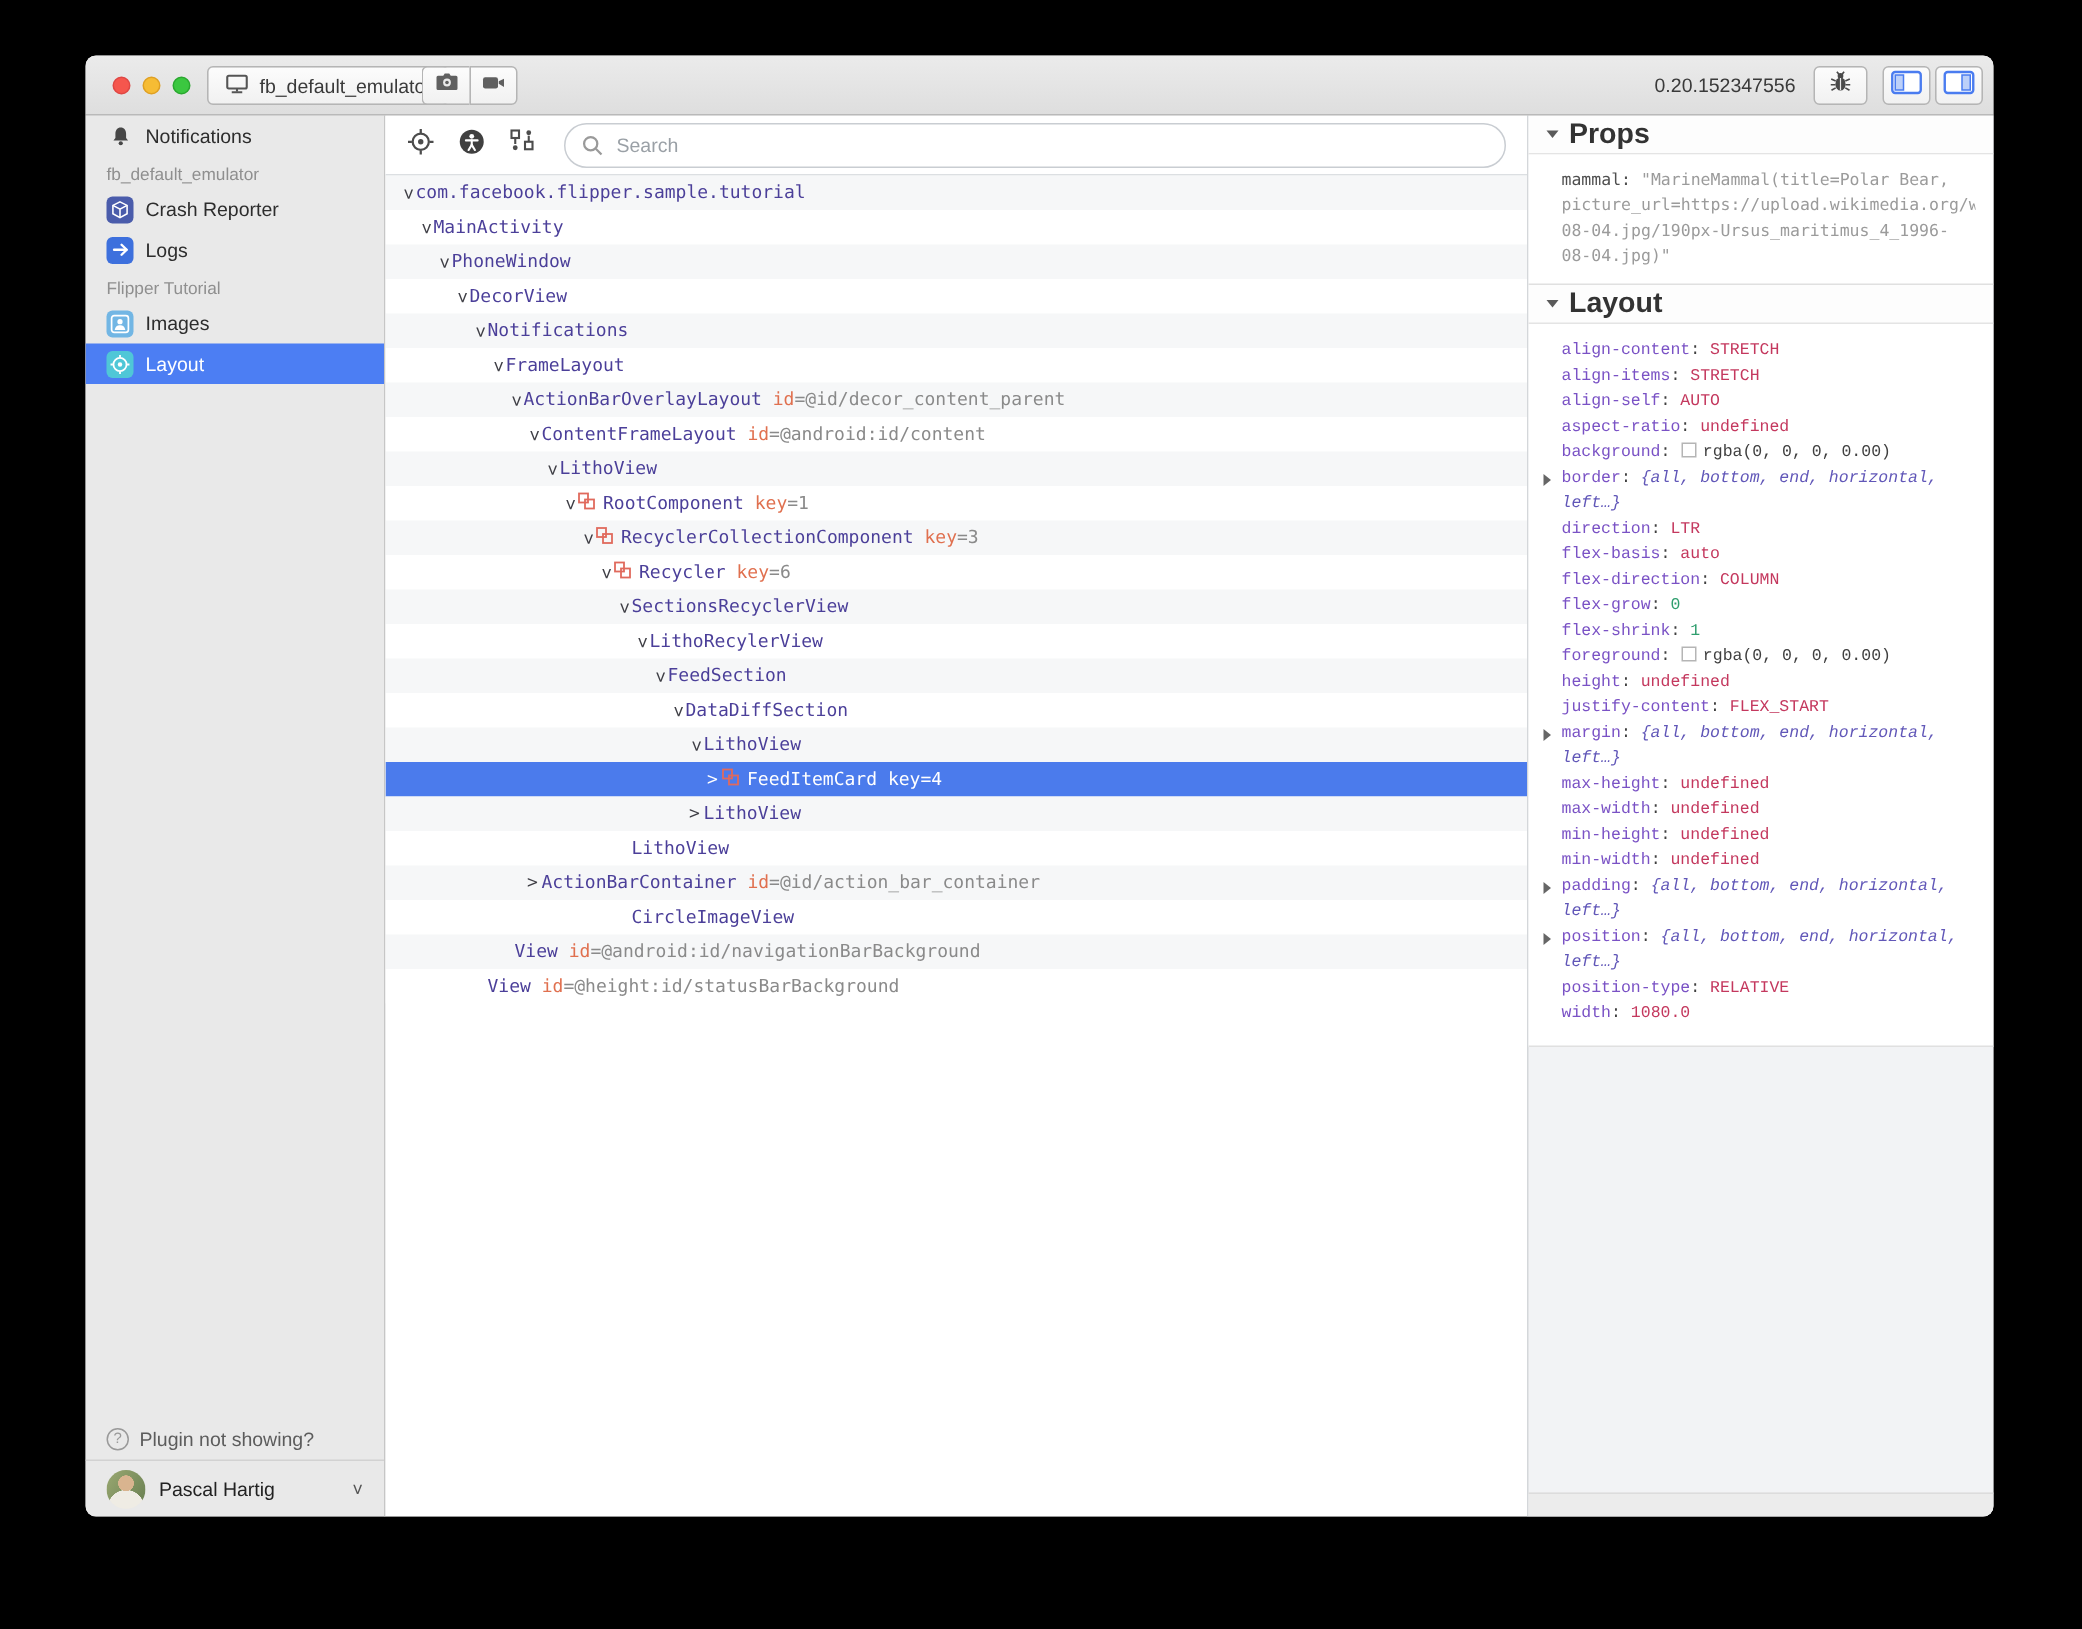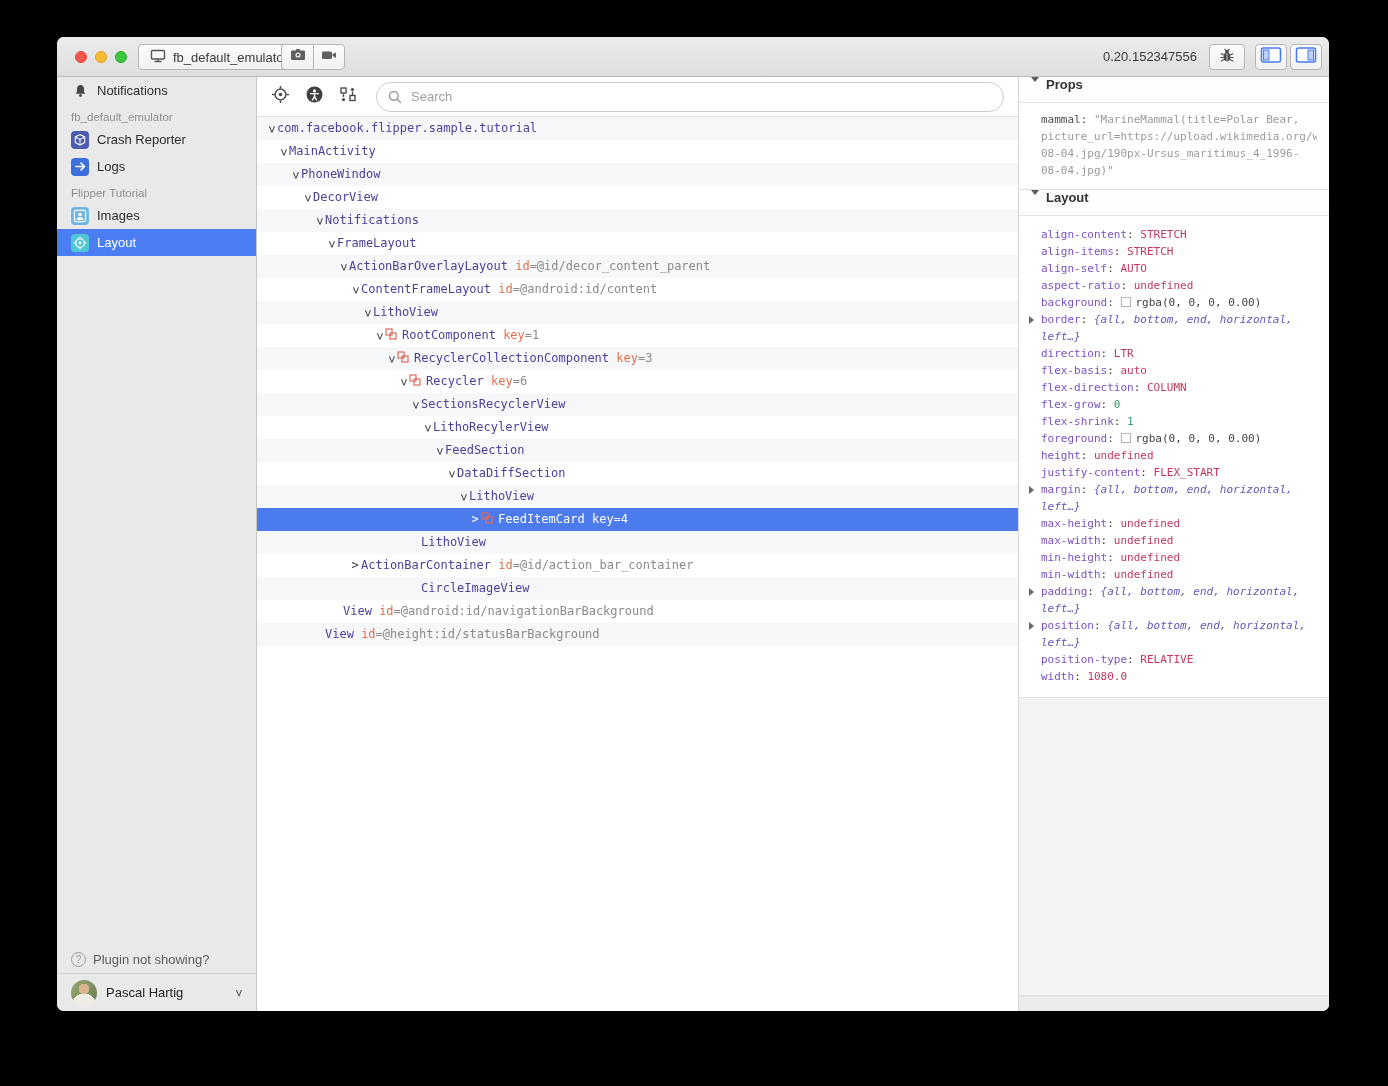--- a/index.html
+++ b/index.html
@@ -67,8 +67,8 @@
 
   
   .inspector { width:311px; border-left:1px solid #d4d7da; background:#f2f3f5; display:flex; flex-direction:column; }
-  .sec-h { height:26px; background:#fdfdfd; border-bottom:1px solid #e4e4e4; display:flex; align-items:flex-start; gap:7px;
-           padding:0 12px; font-size:13px; font-weight:bold; color:#333; }
+  .sec-h { height:26px; background:#fdfdfd; border-bottom:1px solid #e4e4e4; display:flex; align-items:center; gap:7px;
+           padding:0 12px; font-size:19px; font-weight:bold; color:#333; }
   .tri-d { width:0; height:0; border-left:4px solid transparent; border-right:4px solid transparent; border-top:5px solid #5a5a5a; }
   .sec-body { background:#fff; border-bottom:1px solid #e0e0e0; font-family:"DejaVu Sans Mono",monospace; font-size:11px; line-height:17px; }
   .props-body { padding:8px 12px 10px 22px; }

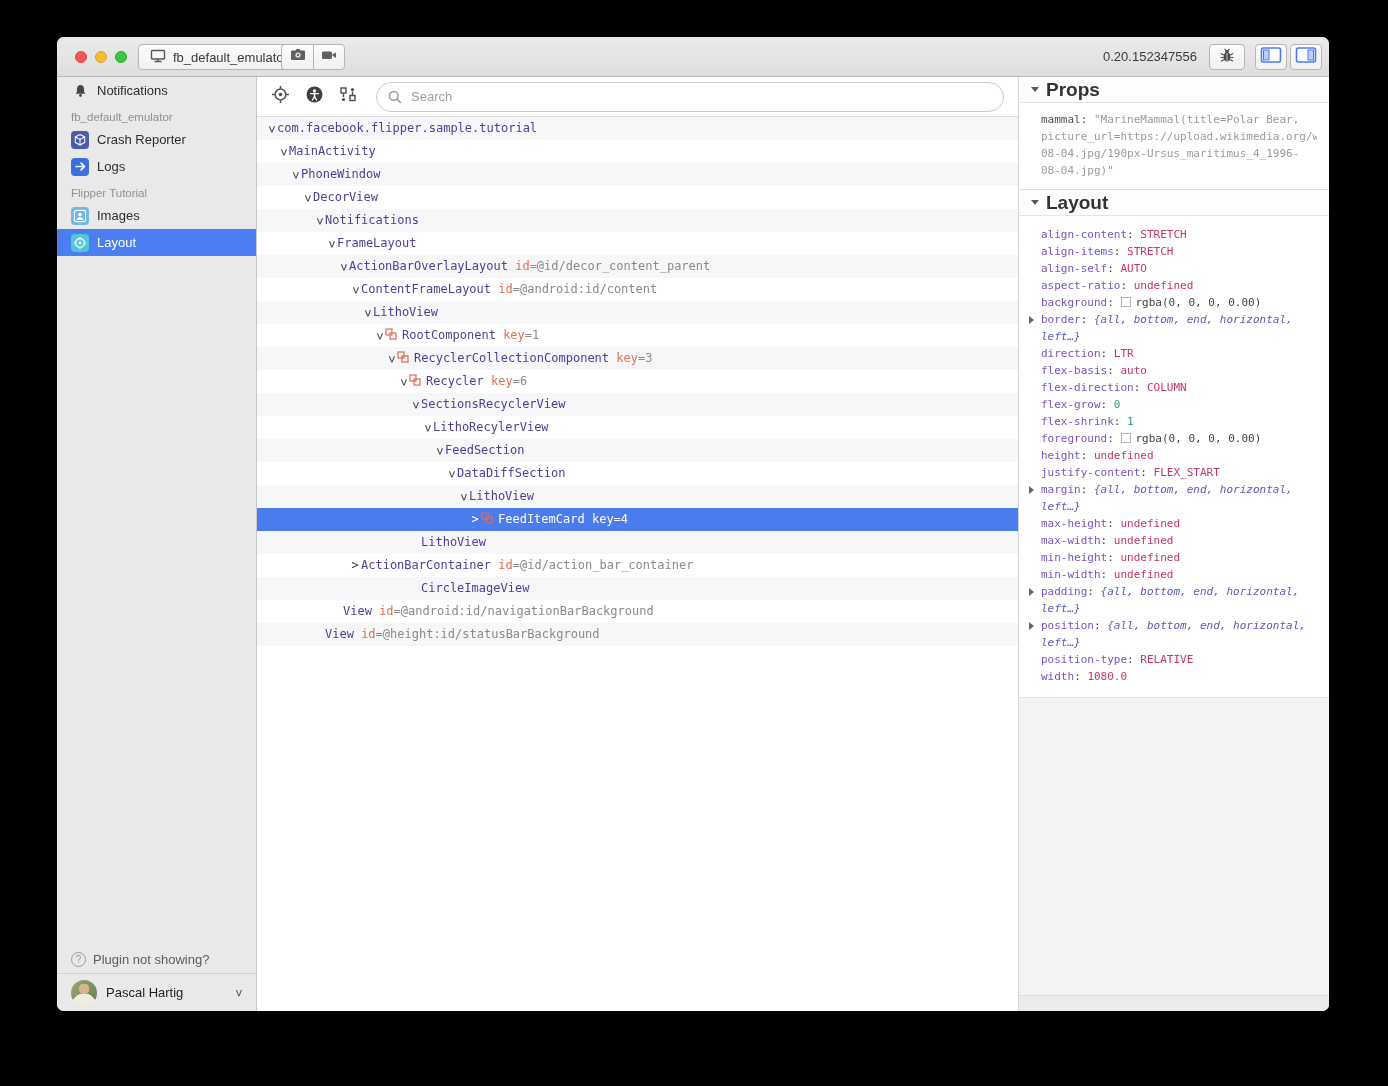--- a/index.html
+++ b/index.html
@@ -75,7 +75,7 @@
   .pline { white-space:nowrap; overflow:hidden; color:#9b9b9b; }
   .pkey { color:#4f4f4f; }
   .layout-body { padding:10px 12px 12px 22px; }
-  .lrow { position:relative; width:266px; color:#3f3f3f; }
+  .lrow { position:relative; width:266px; color:#3f3f3f;font-family:Liberation Mono, monospace; }
   .lrow .tri-r { position:absolute; left:-12px; top:5px; width:0; height:0;
                  border-top:4px solid transparent; border-bottom:4px solid transparent; border-left:5px solid #666; }
   .lkey { color:#7a52c5; }

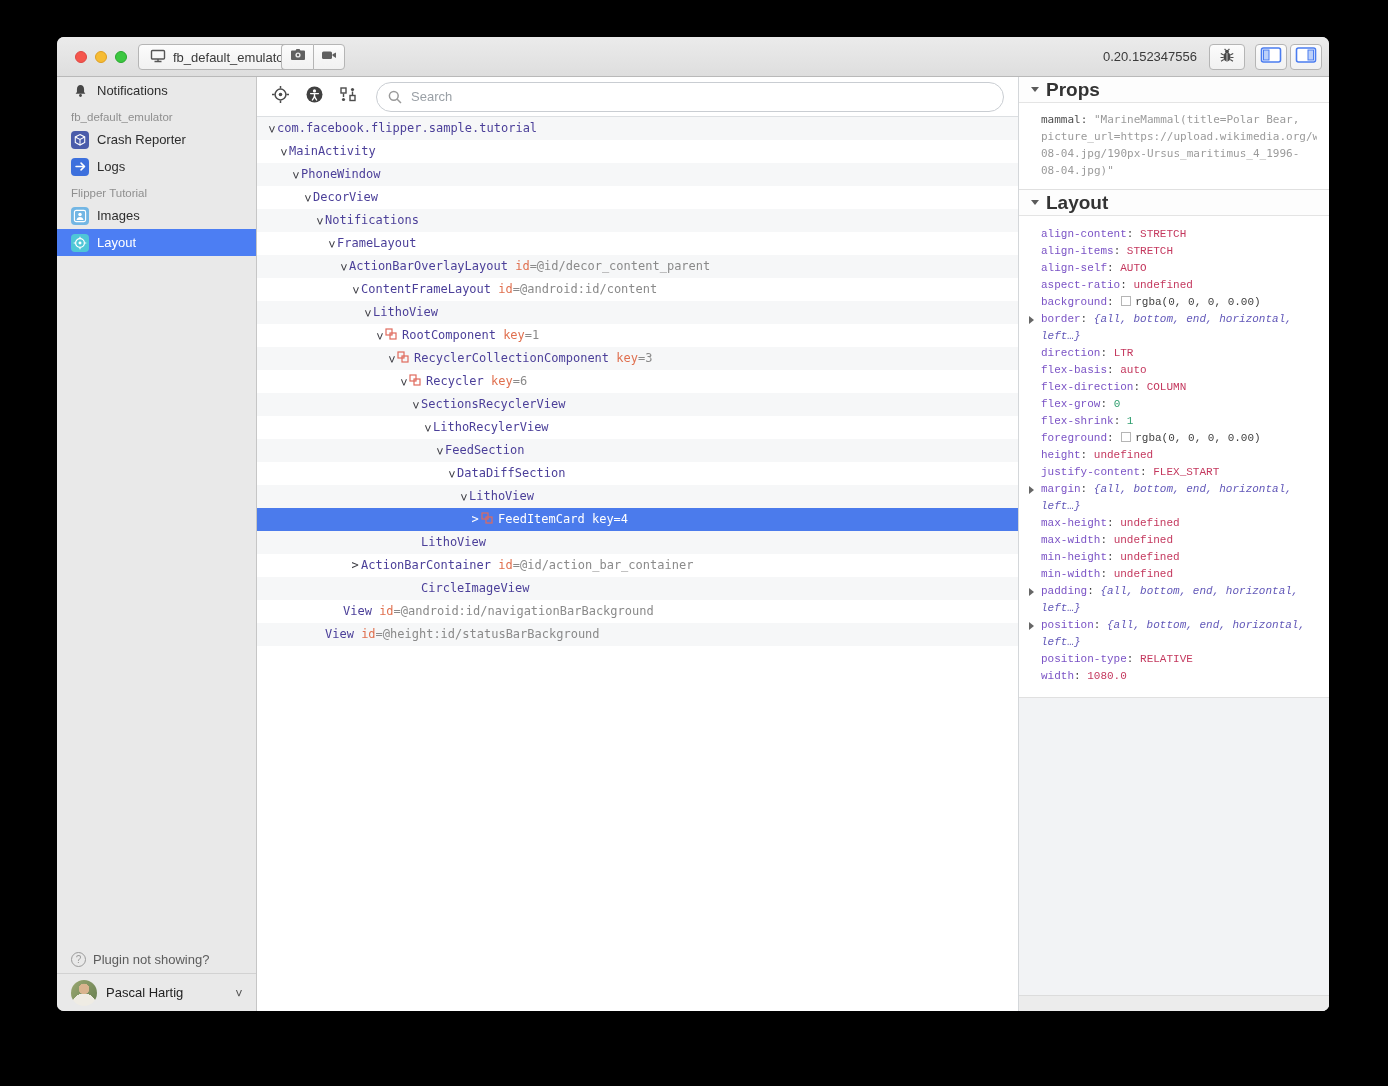--- a/index.html
+++ b/index.html
@@ -334,6 +334,7 @@
                   <rect x="5" y="5" width="6" height="6"></rect>
                 </g>
               </svg></span><span class="nm">FeedItemCard</span><span class="ak"> key</span><span class="av">=4</span></div>
+          <div class="tr" style="padding-left: 200px;"><span class="c">&gt;</span><span class="nm">LithoView</span></div>
           <div class="tr" style="padding-left: 152px;"><span class="sp"></span><span class="nm">LithoView</span></div>
           <div class="tr" style="padding-left: 92px;"><span class="c">&gt;</span><span class="nm">ActionBarContainer</span><span class="ak"> id</span><span class="av">=@id/action_bar_container</span></div>
           <div class="tr" style="padding-left: 152px;"><span class="sp"></span><span class="nm">CircleImageView</span></div>

